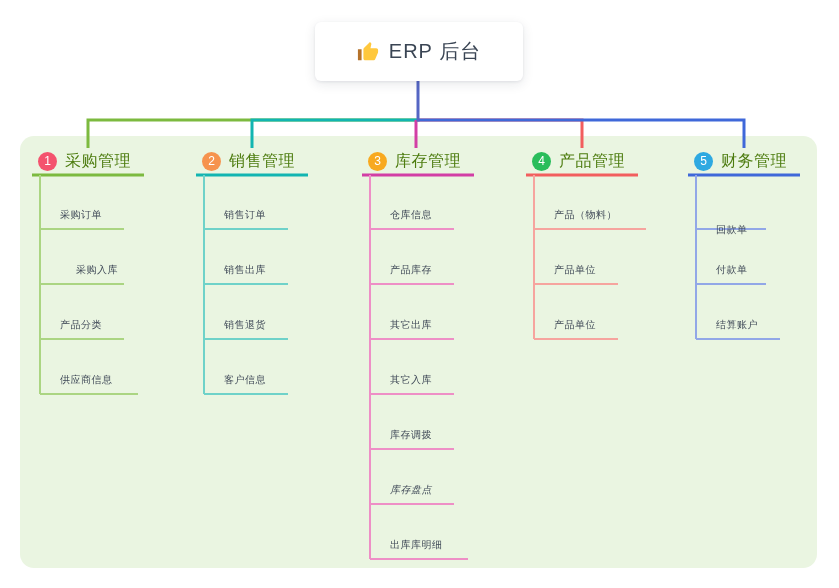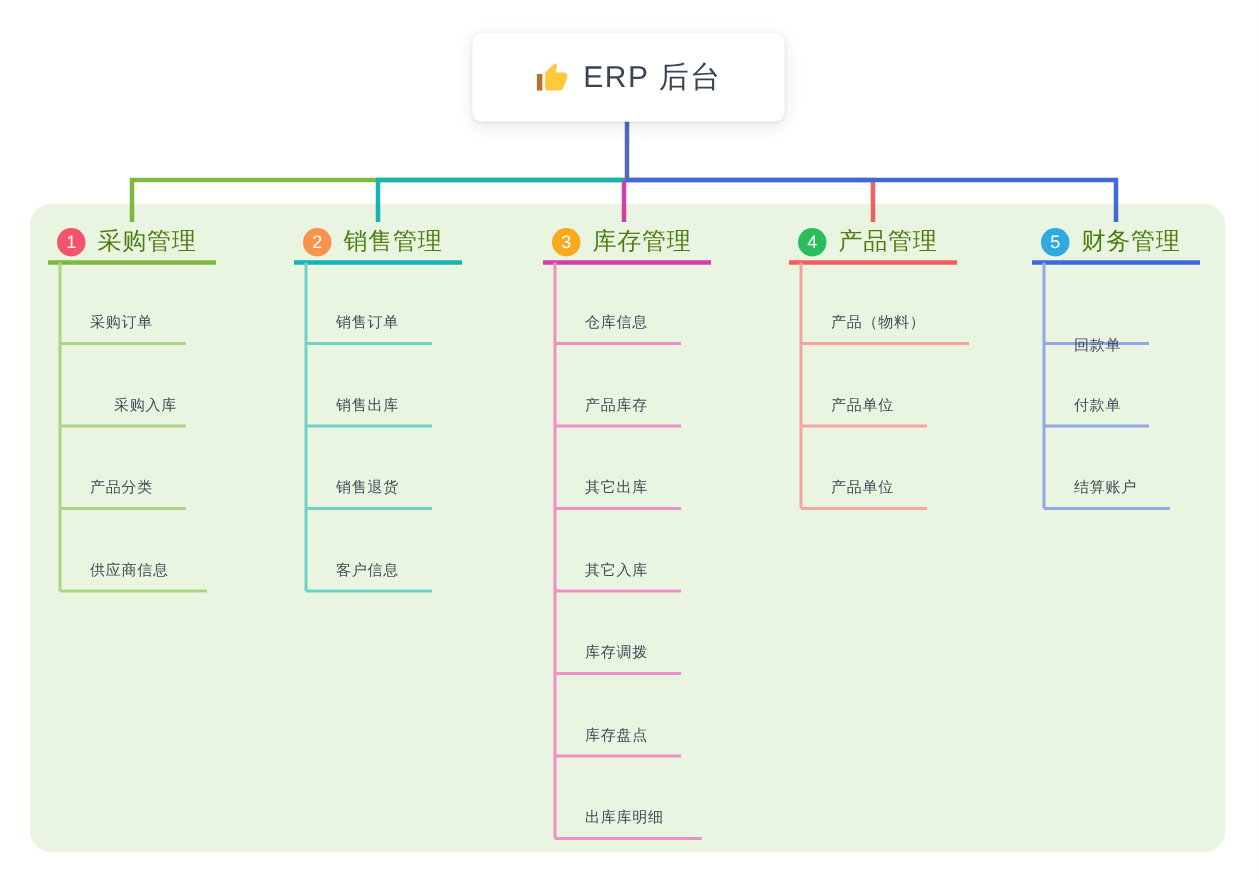--- a/index.html
+++ b/index.html
@@ -110,7 +110,7 @@
       <div class="child-label" style="left: 390px; top: 318px;">其它出库</div>
       <div class="child-label" style="left: 390px; top: 373px;">其它入库</div>
       <div class="child-label" style="left: 390px; top: 428px;">库存调拨</div>
-      <div class="child-label" style="left: 390px; top: 483px;">库存盘点</div>
+      <div class="child-label" style="left: 390px; top: 483px; font-style: italic;">库存盘点</div>
       <div class="child-label" style="left: 390px; top: 538px;">出库库明细</div>
       <div class="branch-header" style="left: 532px; top: 150px;">
         <span class="badge" style="background: rgb(42, 189, 91);">4</span>

